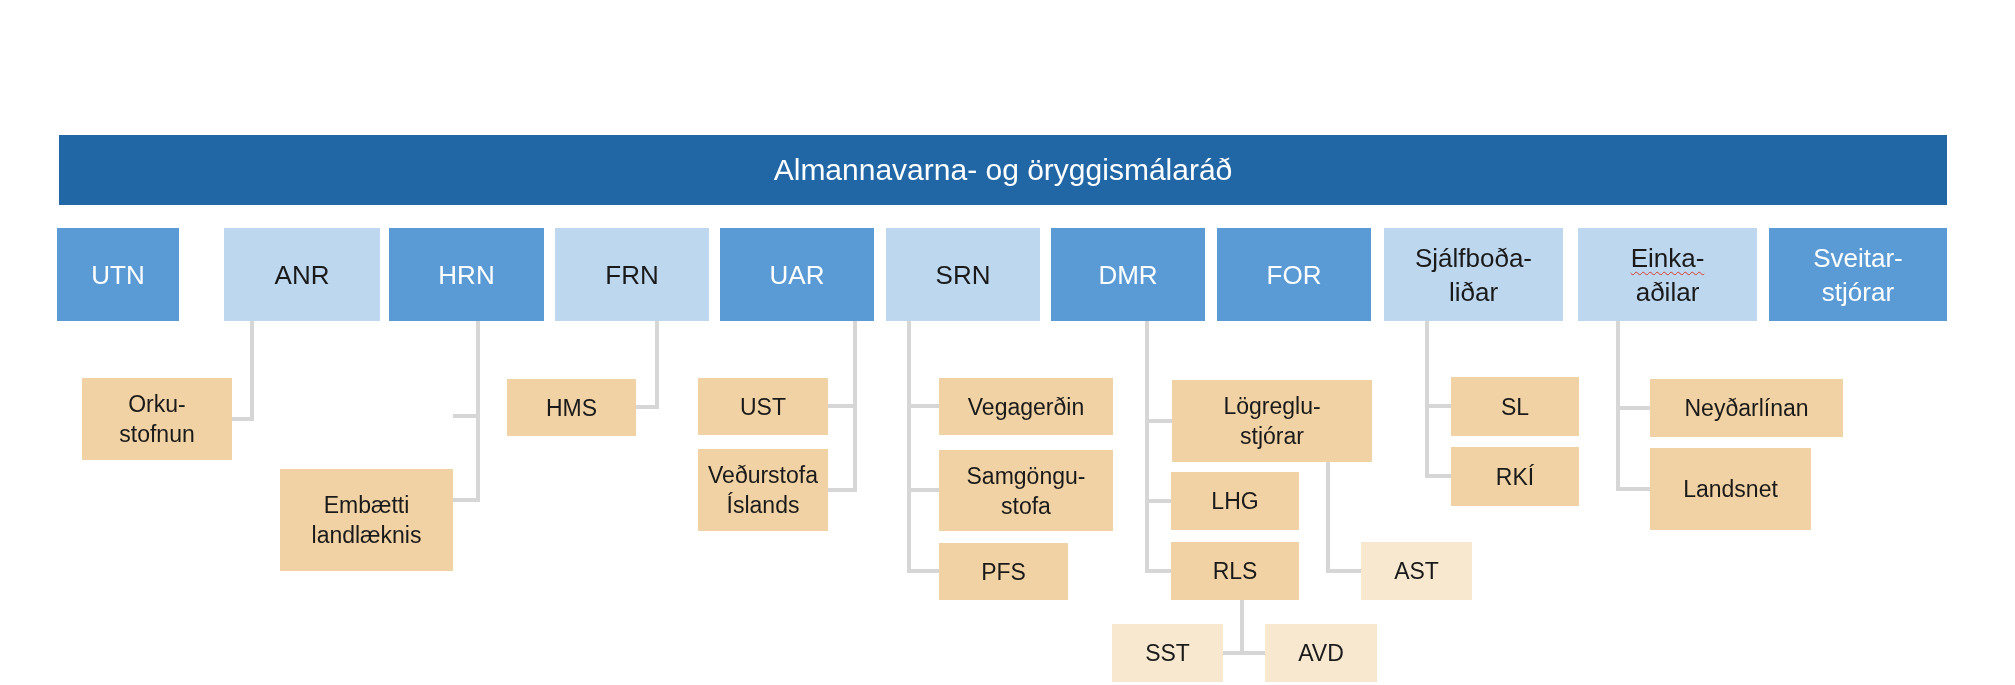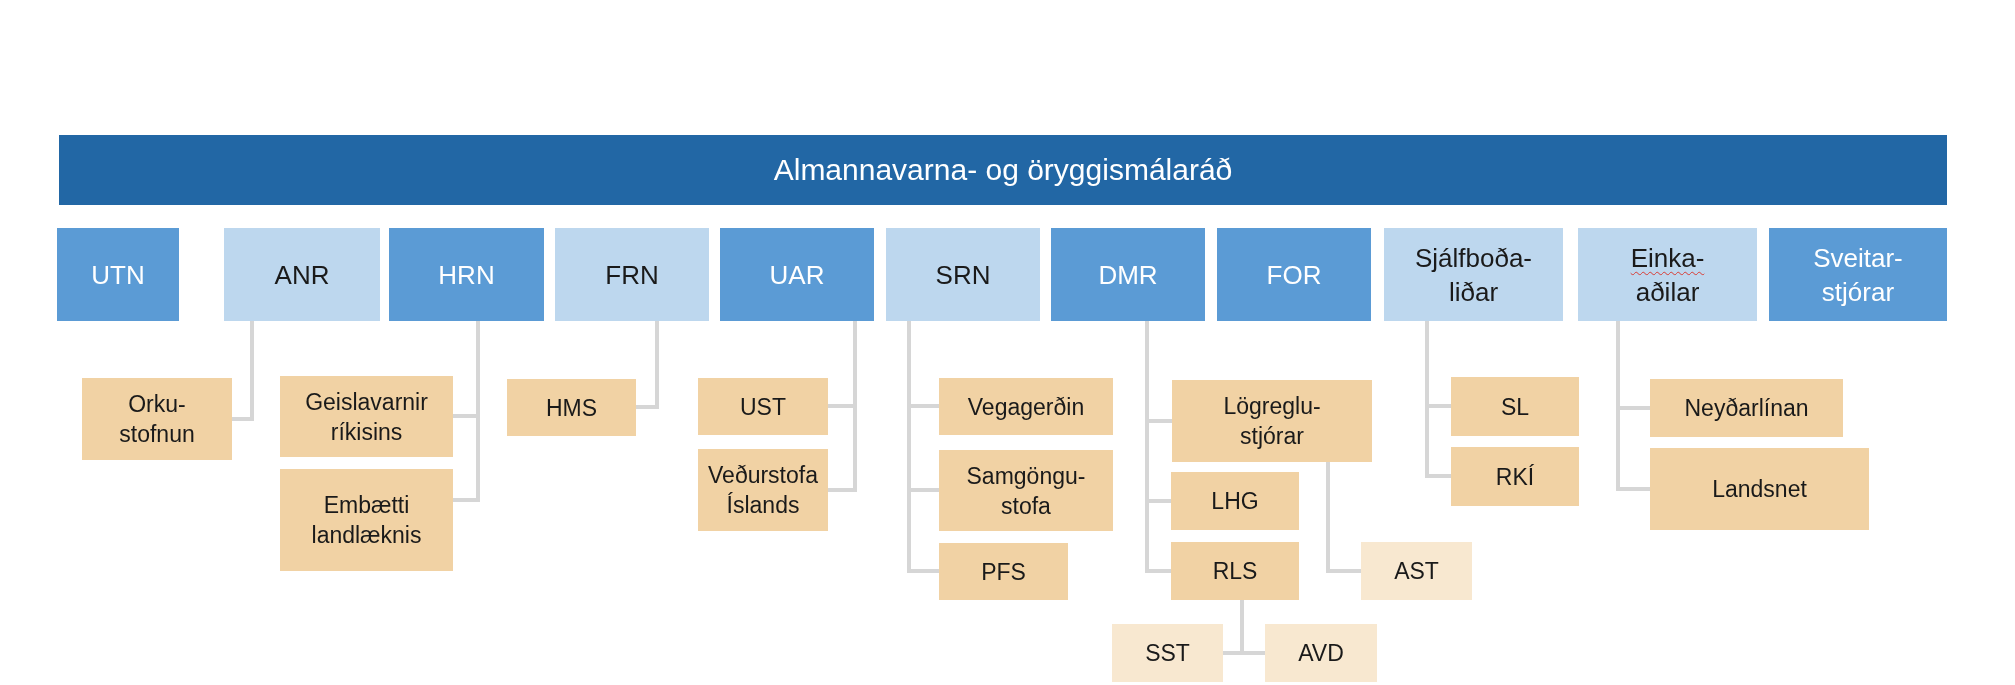--- a/index.html
+++ b/index.html
@@ -91,8 +91,6 @@
 
   <div class="node agency" style="left:82px;top:338px;width:150px;height:82px">Orku-
 stofnun</div>
-  <div class="node agency" style="left:280px;top:336px;width:173px;height:81px">Geislavarnir
-ríkisins</div>
   <div class="node agency" style="left:280px;top:429px;width:173px;height:102px">Embætti
 landlæknis</div>
   <div class="node agency" style="left:507px;top:339px;width:129px;height:57px">HMS</div>

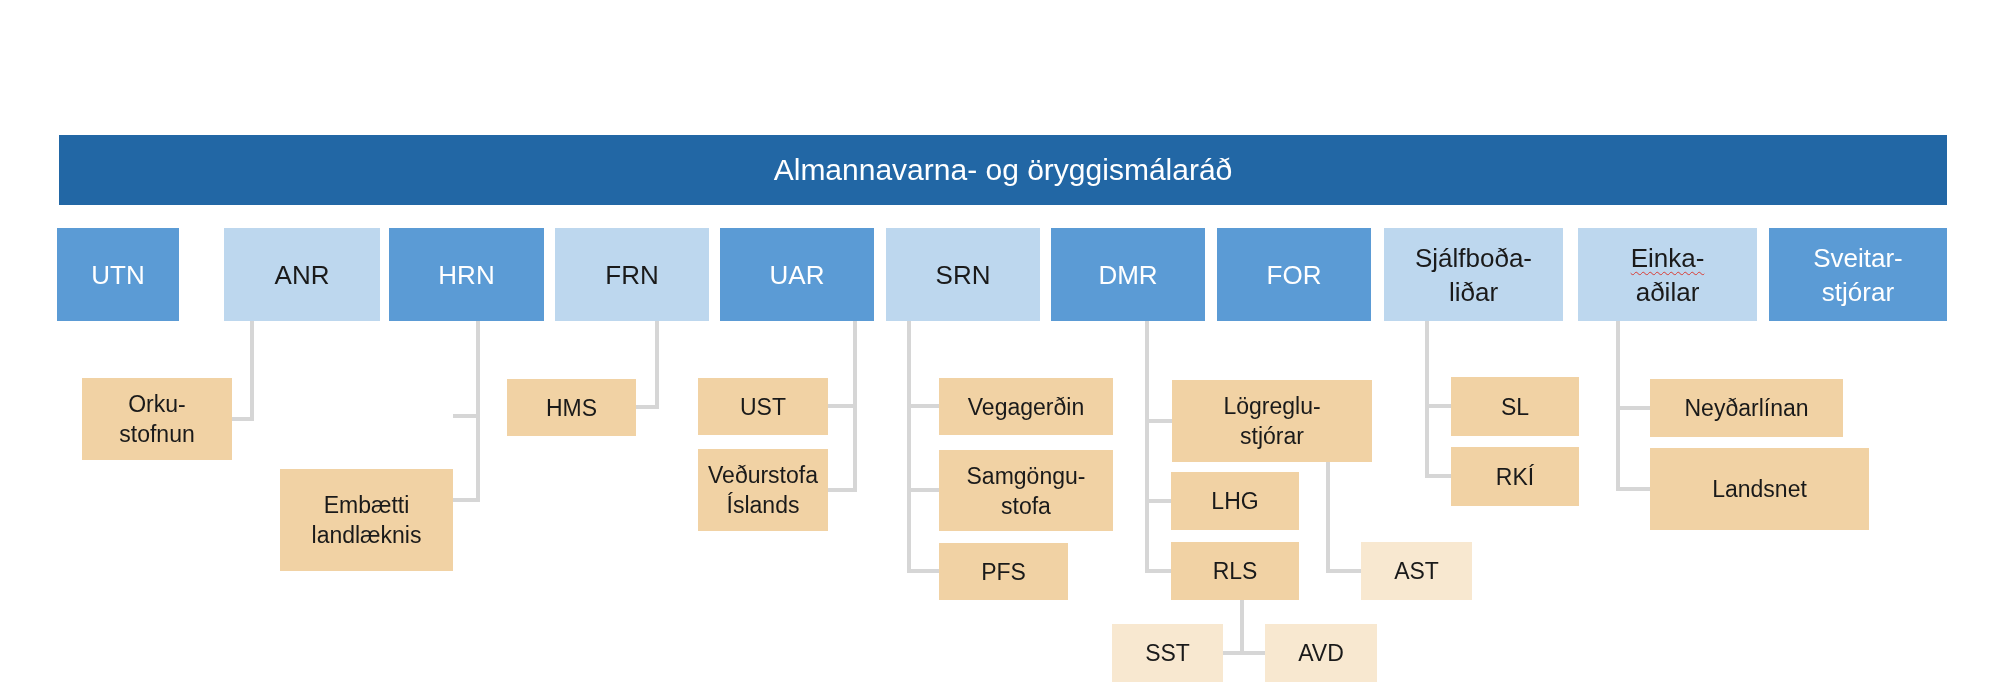--- a/index.html
+++ b/index.html
@@ -111,7 +111,7 @@
   <div class="node agency" style="left:1451px;top:337px;width:128px;height:59px">SL</div>
   <div class="node agency" style="left:1451px;top:407px;width:128px;height:59px">RKÍ</div>
   <div class="node agency" style="left:1650px;top:339px;width:193px;height:58px">Neyðarlínan</div>
-  <div class="node agency" style="left:1650px;top:408px;width:219px;height:82px">Landsnet</div>
+  <div class="node agency" style="left:1650px;top:408px;width:161px;height:82px">Landsnet</div>
 
 </div>
 

